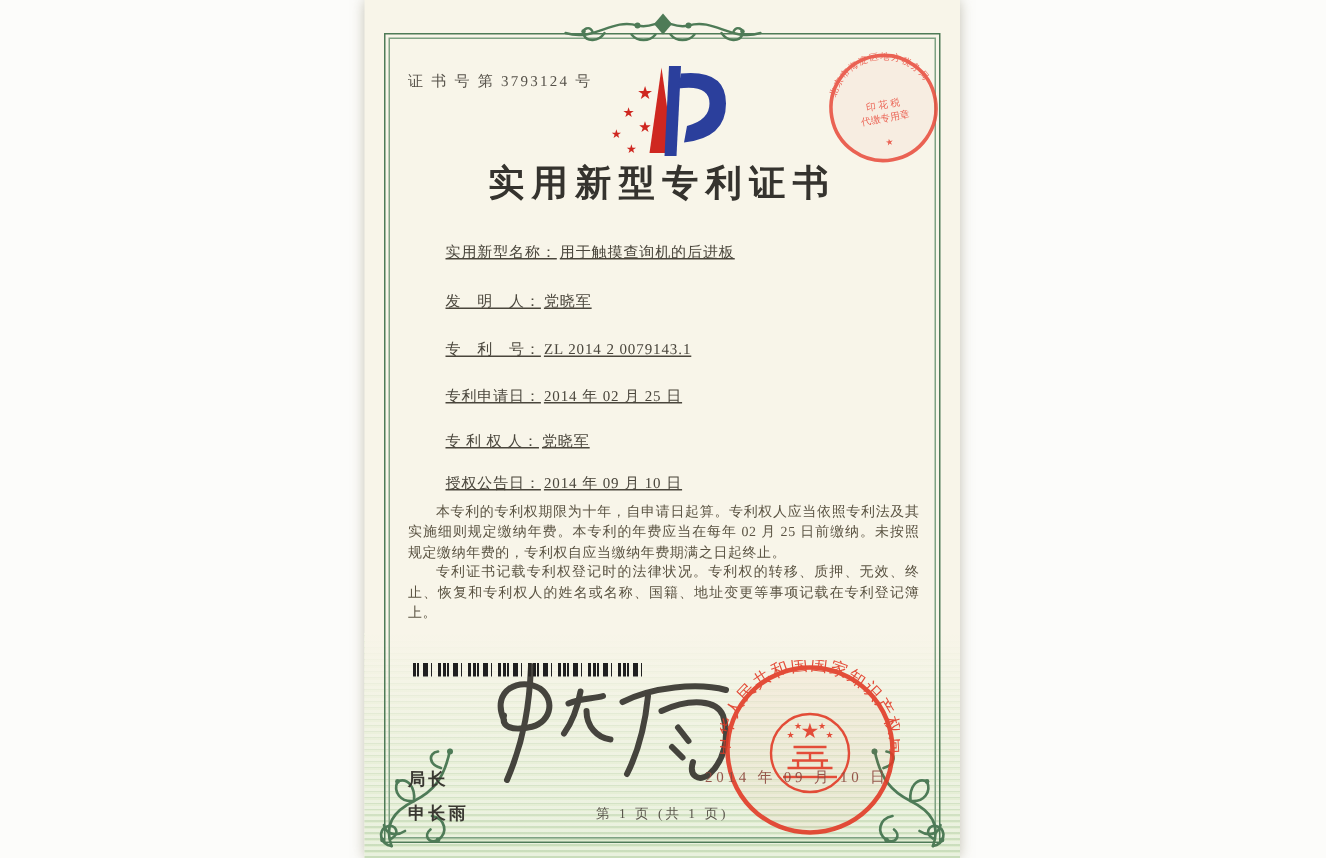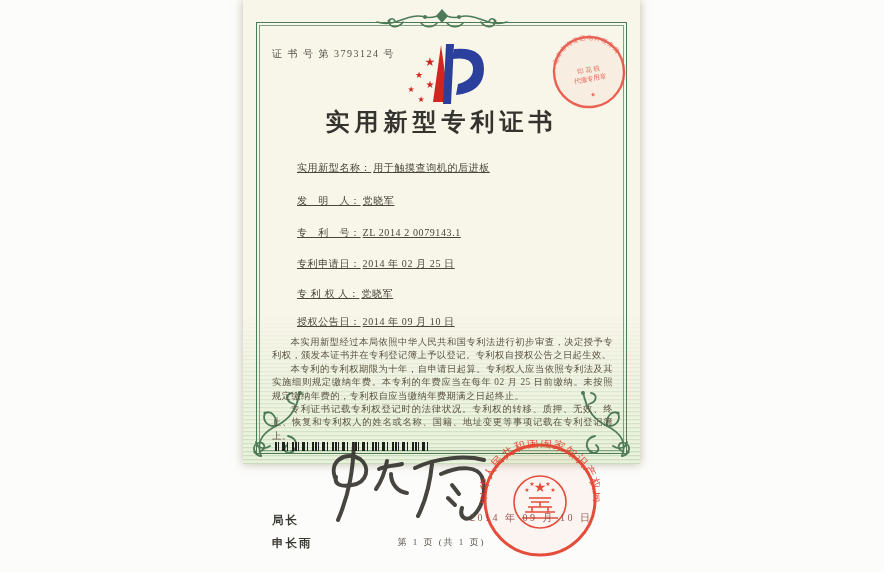--- a/index.html
+++ b/index.html
@@ -11,7 +11,7 @@
   .scan{position:absolute;inset:0;}
   
   .page{
-    position:absolute;left:243px;top:0;width:397px;height:464px;
+    position:absolute;left:243px;top:0;width:397px;height:572px;
     background:#f8f5e9;
     box-shadow:0 0 9px rgba(140,135,108,.55);
   }

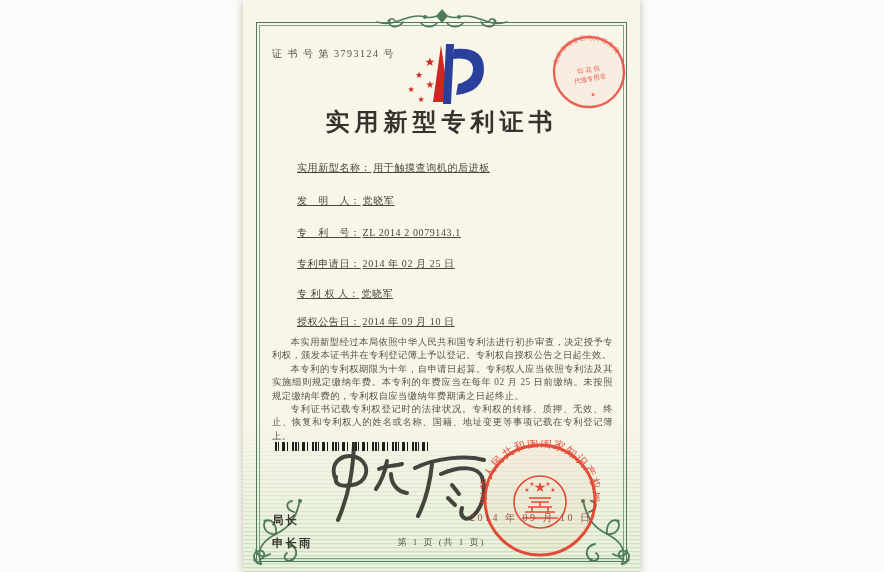--- a/index.html
+++ b/index.html
@@ -177,7 +177,6 @@
     </div>
 
     <div class="paras">
-      <p>本实用新型经过本局依照中华人民共和国专利法进行初步审查，决定授予专利权，颁发本证书并在专利登记簿上予以登记。专利权自授权公告之日起生效。</p>
       <p>本专利的专利权期限为十年，自申请日起算。专利权人应当依照专利法及其实施细则规定缴纳年费。本专利的年费应当在每年 02 月 25 日前缴纳。未按照规定缴纳年费的，专利权自应当缴纳年费期满之日起终止。</p>
       <p>专利证书记载专利权登记时的法律状况。专利权的转移、质押、无效、终止、恢复和专利权人的姓名或名称、国籍、地址变更等事项记载在专利登记簿上。</p>
     </div>

